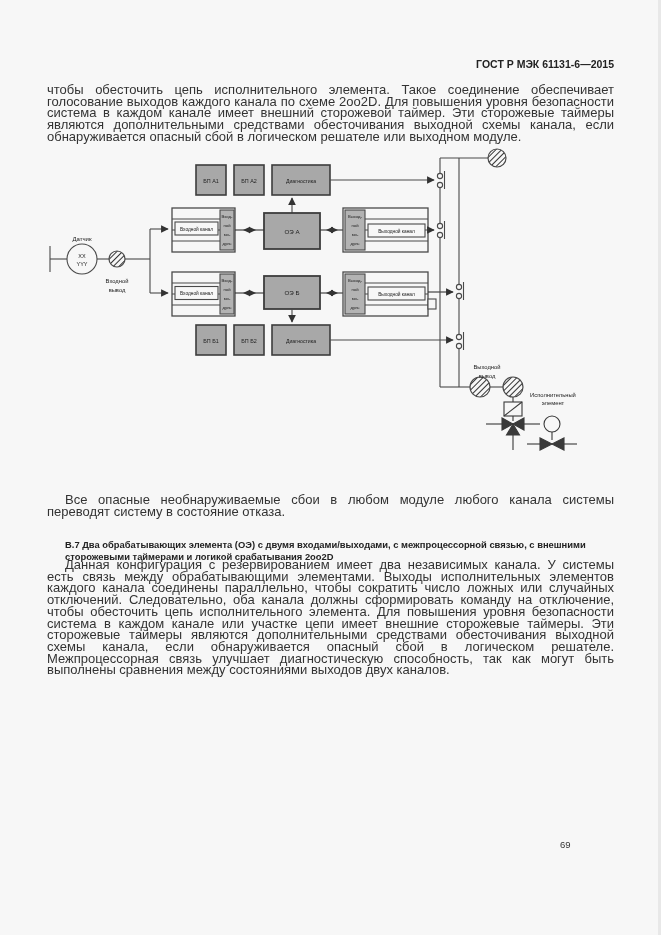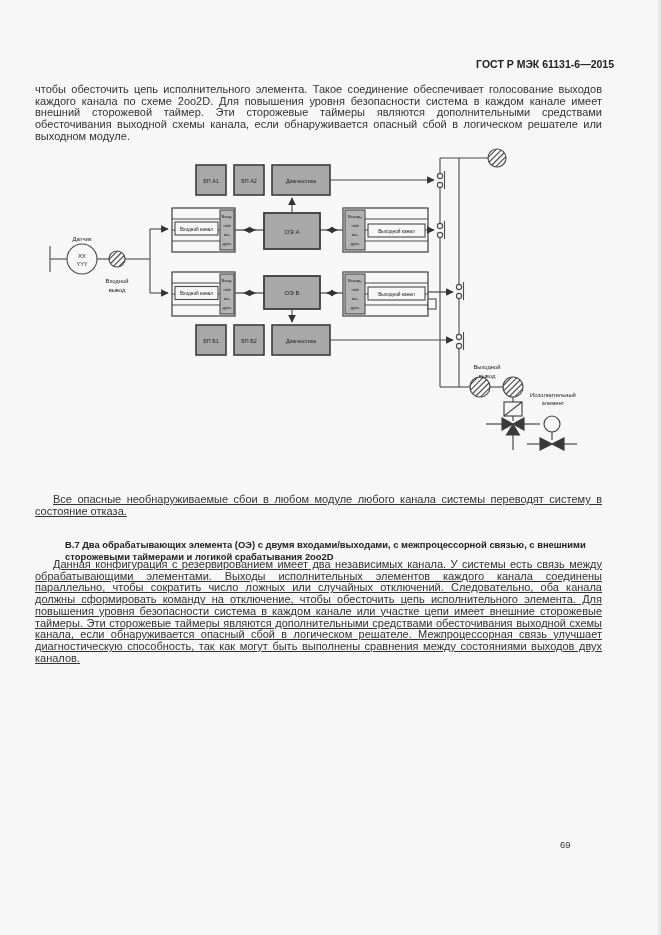--- a/index.html
+++ b/index.html
@@ -9,7 +9,7 @@
   }
   .hdr{position:absolute;top:58px;left:47px;width:567px;text-align:right;
        font-size:10.5px;font-weight:bold;color:#222;}
-  .para{position:absolute;left:35px;width:567px;font-size:11px;line-height:11.7px;
+  .para{position:absolute;left:47px;width:567px;font-size:13px;line-height:11.7px;
         text-align:justify;color:#333;}
   .para.indent{text-indent:18px;text-decoration:underline;}
   .caption{position:absolute;left:47px;width:567px;font-size:9.4px;line-height:11.5px;

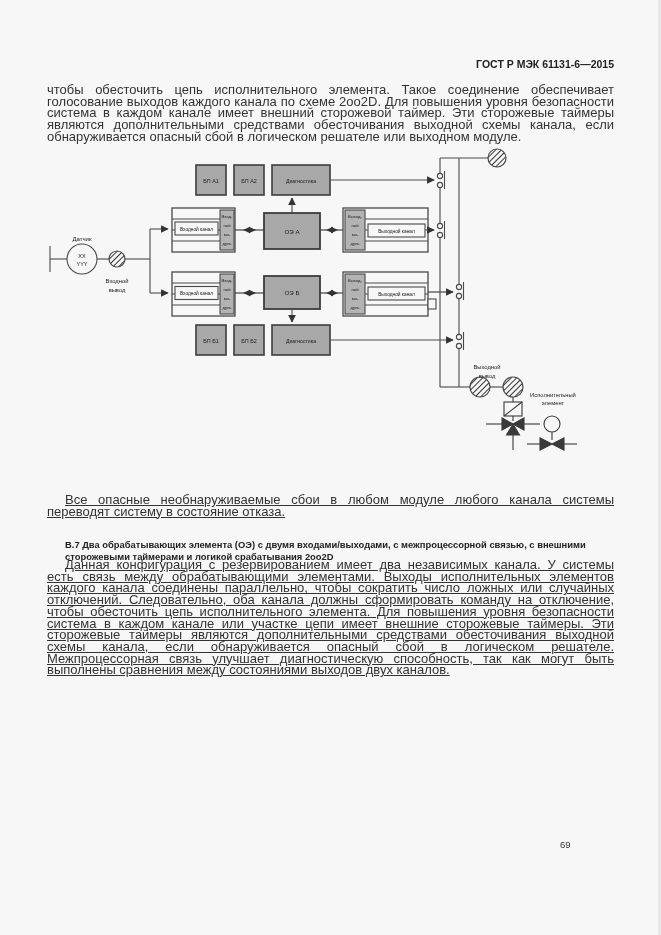--- a/index.html
+++ b/index.html
@@ -11,7 +11,7 @@
        font-size:10.5px;font-weight:bold;color:#222;}
   .para{position:absolute;left:47px;width:567px;font-size:13px;line-height:11.7px;
         text-align:justify;color:#333;}
-  .para.indent{text-indent:18px;text-decoration:underline;}
+  .para.indent{text-indent:18px;}
   .caption{position:absolute;left:47px;width:567px;font-size:9.4px;line-height:11.5px;
         text-align:center;color:#333;}
   .b7head{position:absolute;left:47px;width:552px;padding-left:18px;font-size:9.4px;

